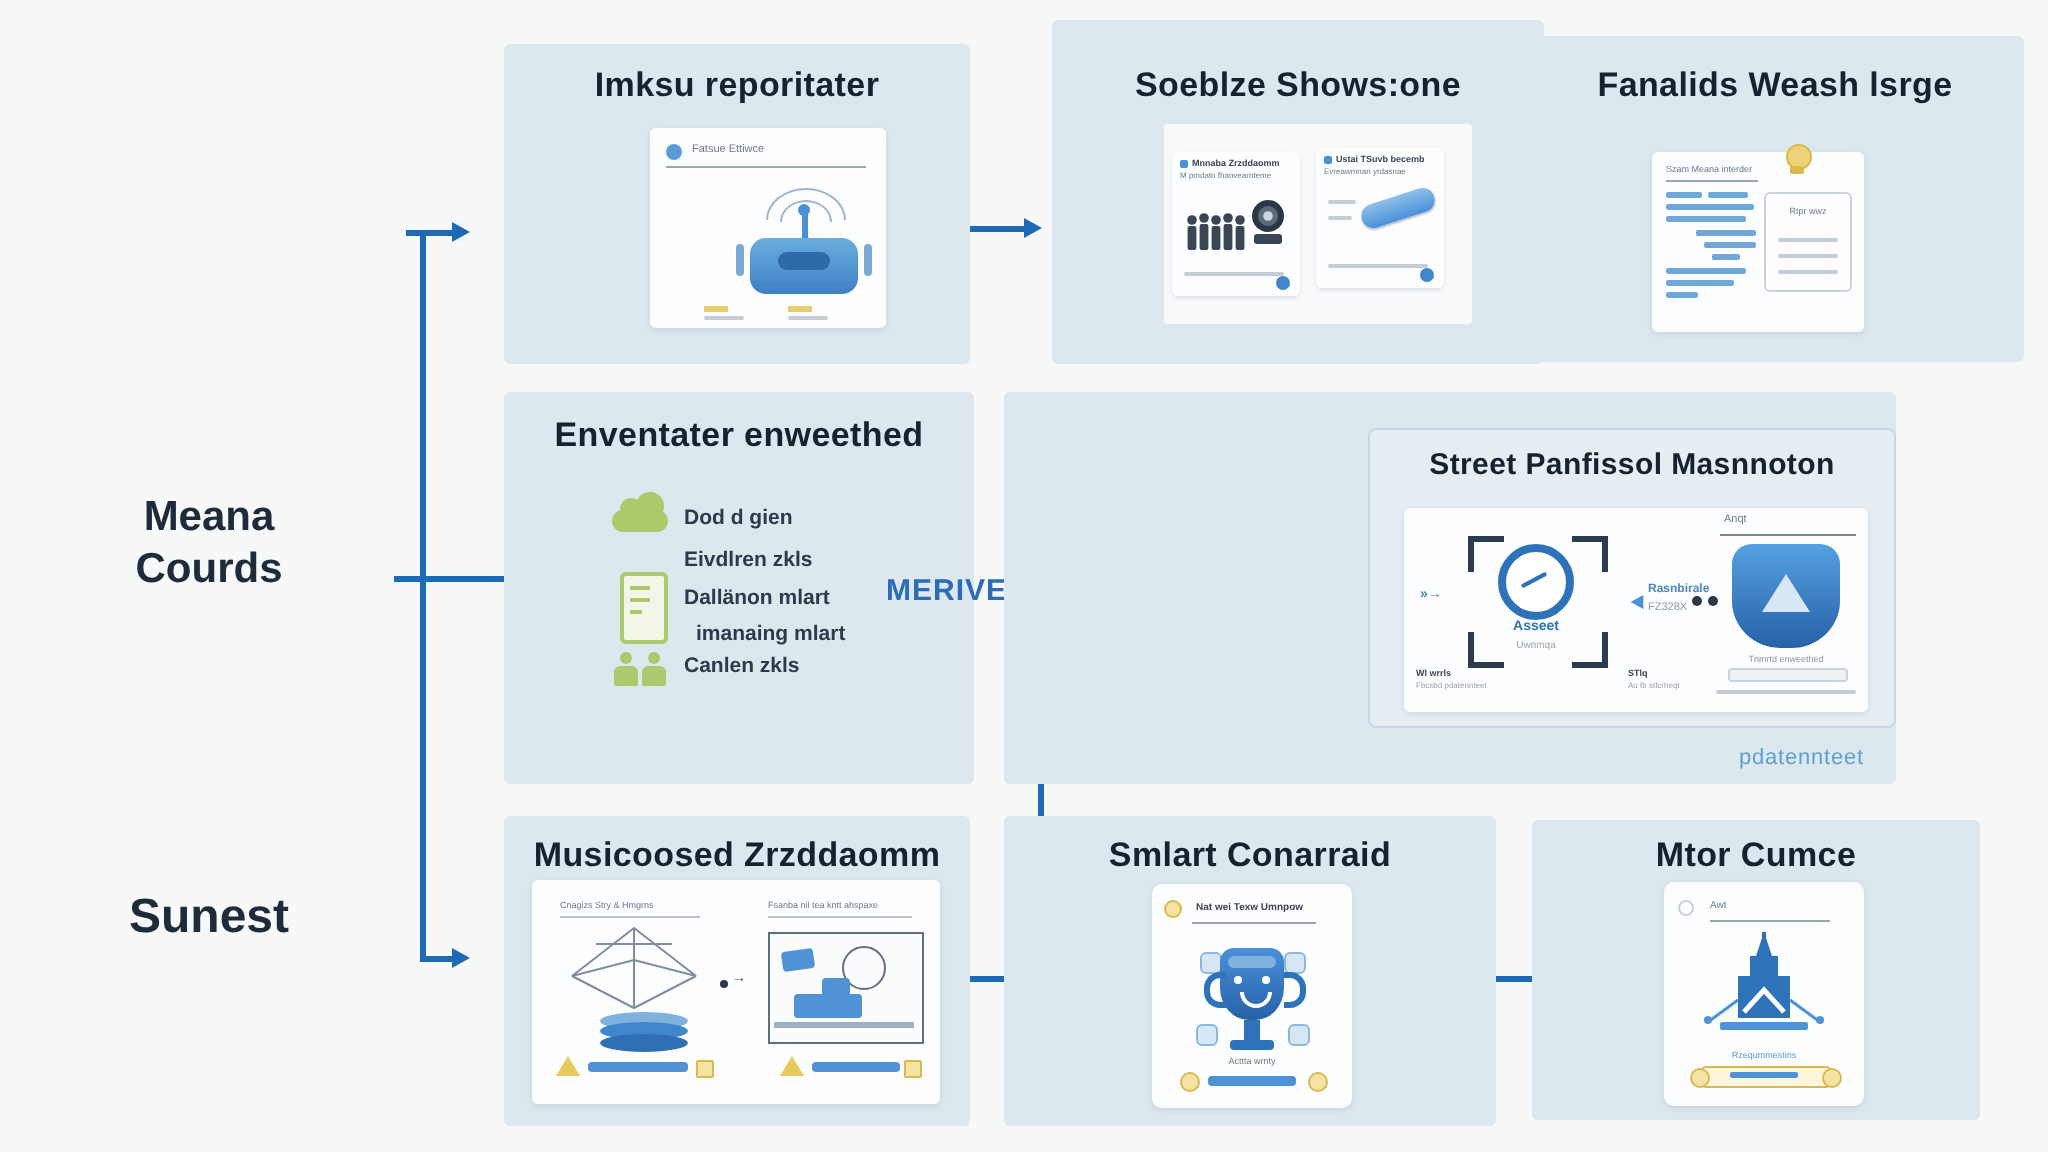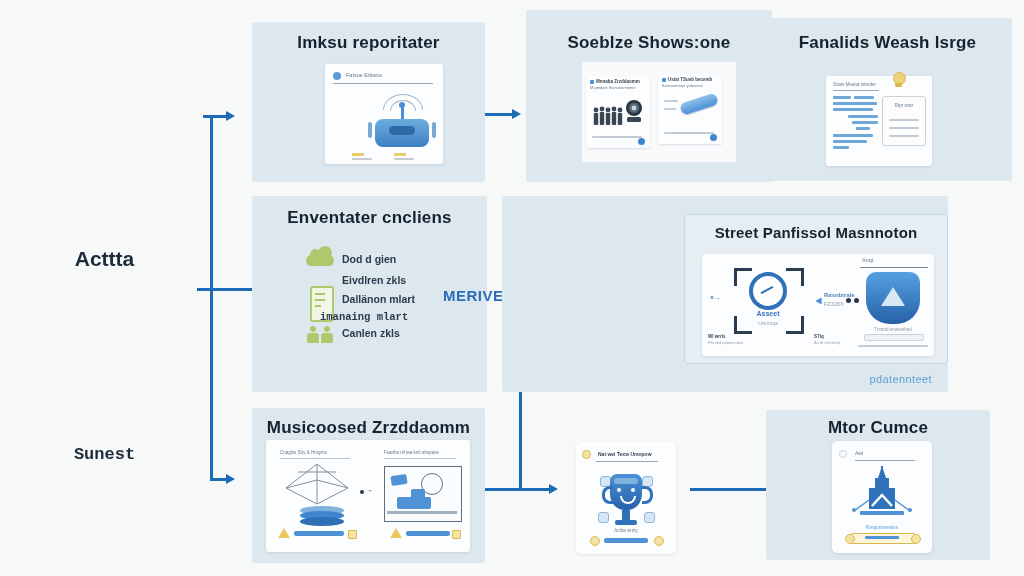--- a/index.html
+++ b/index.html
@@ -198,7 +198,7 @@
   </div>
 
   <div class="panel" style="left:252px;top:196px;width:235px;height:196px;">
-    <div class="ptitle" style="top:12px;">Enventater cncliens</div>
+    <div class="ptitle" style="top:12px;">Enventater enweethed</div>
   </div>
   <div class="cloud" style="left:306px;top:255px;"></div>
   <span class="listitem" style="left:342px;top:253px;">Dod d gien</span>

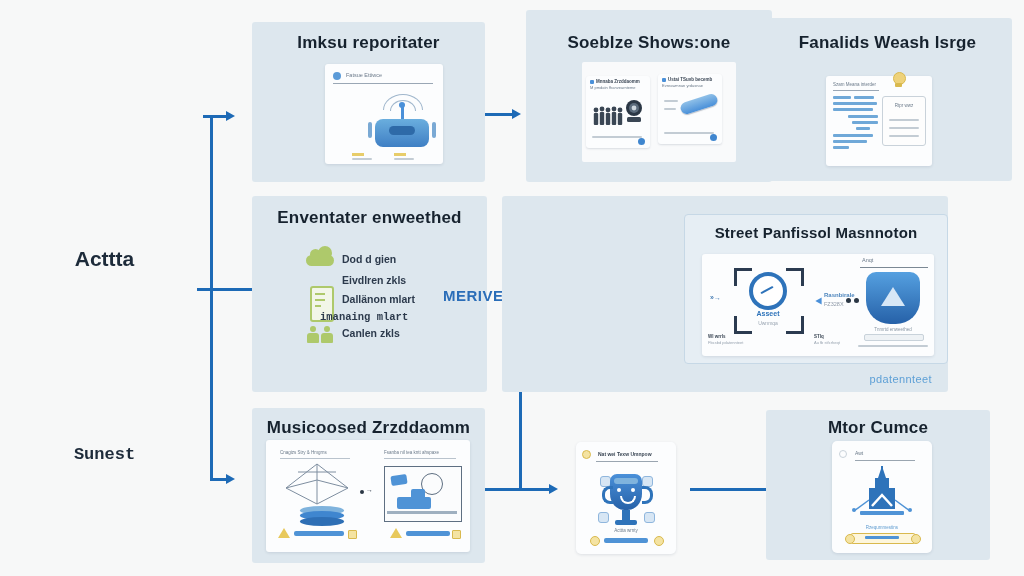--- a/index.html
+++ b/index.html
@@ -74,7 +74,7 @@
 
 
   <div class="biglabel" style="left:12px;top:246px;width:185px;font-size:21px;">
-    <div>Acttta</div>
+    <div>Meana</div>
   </div>
 
   <div class="biglabel" style="left:12px;top:444px;width:185px;font-size:17px;font-family:Liberation Mono, monospace;">

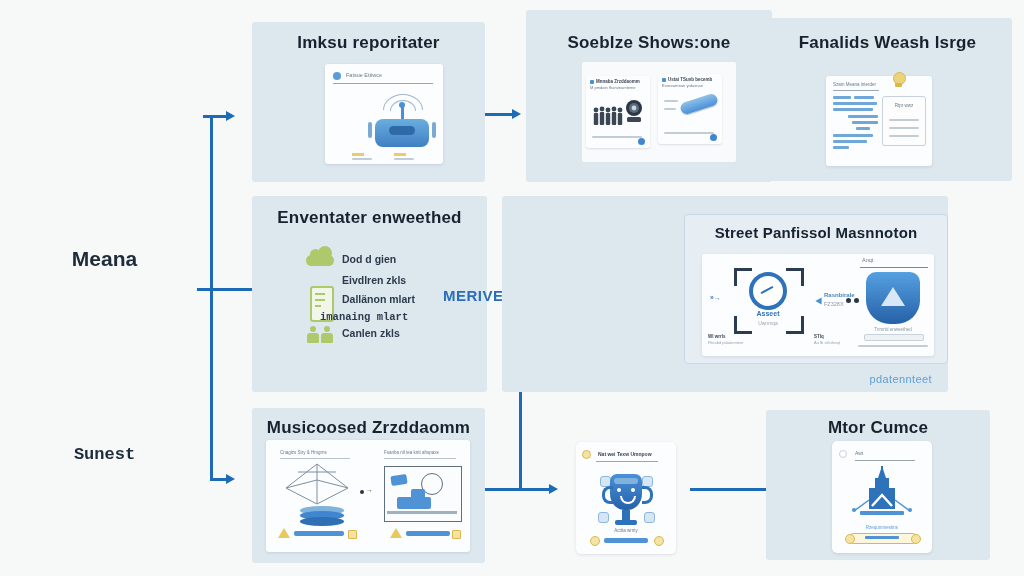--- a/index.html
+++ b/index.html
@@ -75,6 +75,7 @@
 
   <div class="biglabel" style="left:12px;top:246px;width:185px;font-size:21px;">
     <div>Meana</div>
+    <div>Courds</div>
   </div>
 
   <div class="biglabel" style="left:12px;top:444px;width:185px;font-size:17px;font-family:Liberation Mono, monospace;">

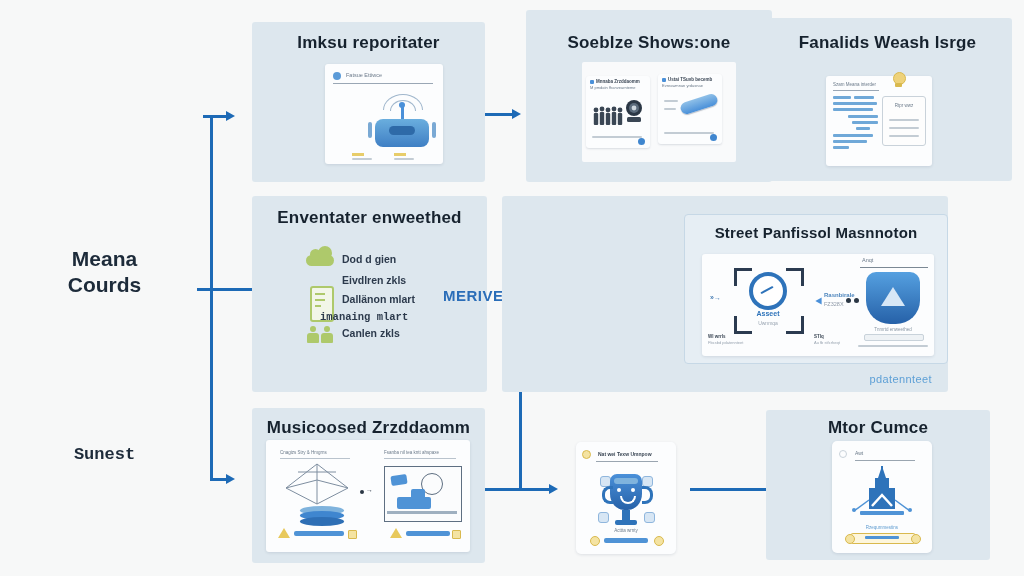--- a/index.html
+++ b/index.html
@@ -210,7 +210,7 @@
       <i style="top:17px;width:6px;"></i>
   </div>
   <span class="listitem" style="left:342px;top:293px;">Dallänon mlart</span>
-  <span class="listitem" style="left:320px;top:311px;font-family:Liberation Mono, monospace;">imanaing mlart</span>
+  <span class="listitem" style="left:348px;top:311px;">imanaing mlart</span>
   <div class="people" style="left:306px;top:325px;">
     <span style="left:1px;"></span>
       <span style="left:15px;"></span>

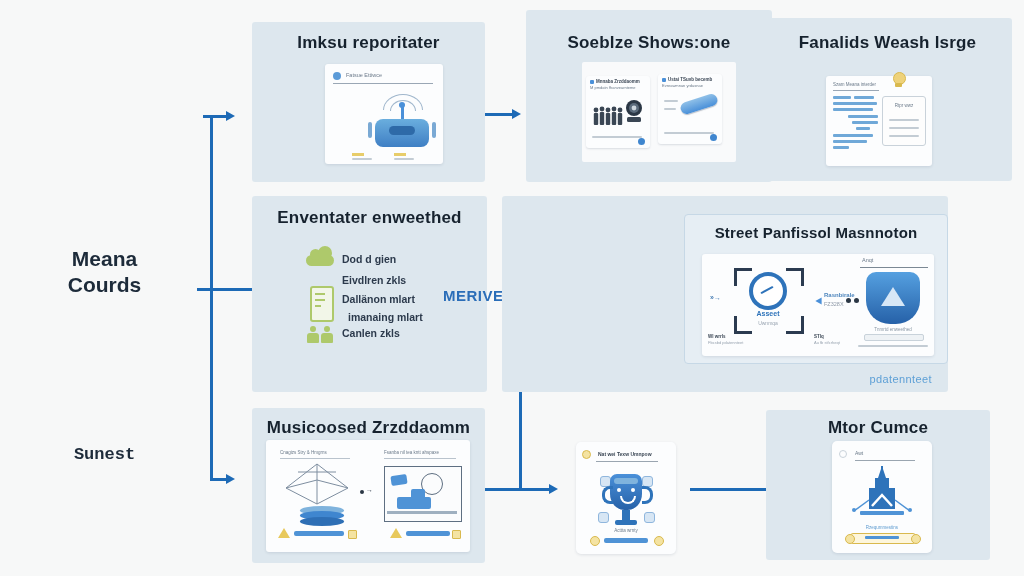--- a/index.html
+++ b/index.html
@@ -306,6 +306,9 @@
     <div class="abs" style="left:186px;top:90px;width:7px;height:7px;background:#f4e3a2;border:1px solid #d9b94e;border-radius:1px;"></div>
   </div>
 
+  <div class="panel" style="left:502px;top:408px;width:246px;height:155px;">
+    <div class="ptitle" style="top:10px;">Smlart Conarraid</div>
+  </div>
   <div class="card" style="left:576px;top:442px;width:100px;height:112px;border-radius:5px;">
     <div class="ycirc" style="left:6px;top:8px;width:7px;height:7px;"></div>
     <div class="micro b" style="left:22px;top:9px;font-size:5px;">Nat wei Texw Umnpow</div>

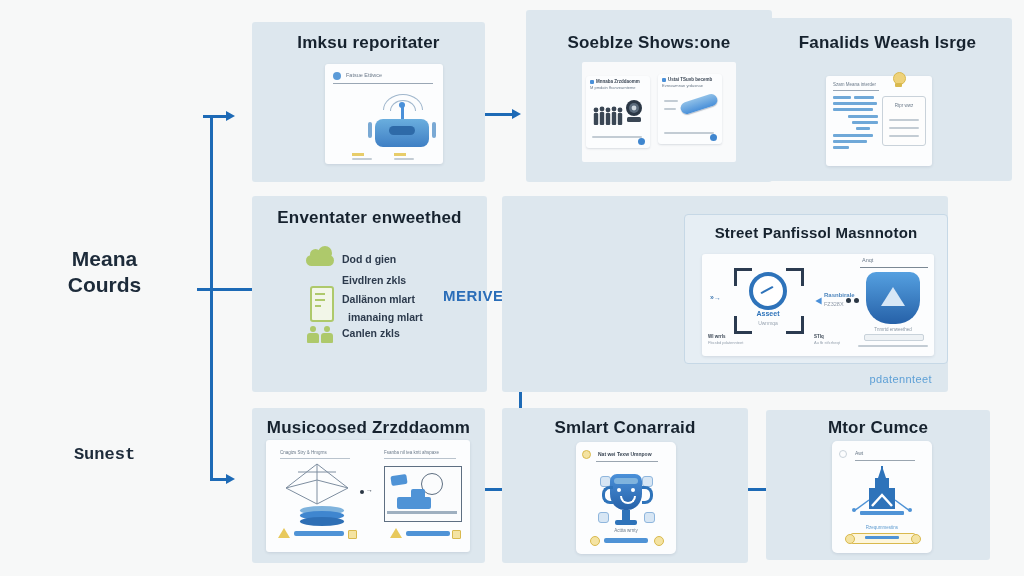--- a/index.html
+++ b/index.html
@@ -78,7 +78,7 @@
     <div>Courds</div>
   </div>
 
-  <div class="biglabel" style="left:12px;top:444px;width:185px;font-size:17px;font-family:Liberation Mono, monospace;">
+  <div class="biglabel" style="left:12px;top:444px;width:185px;font-size:24px;">
     <div>Sunest</div>
   </div>
 

